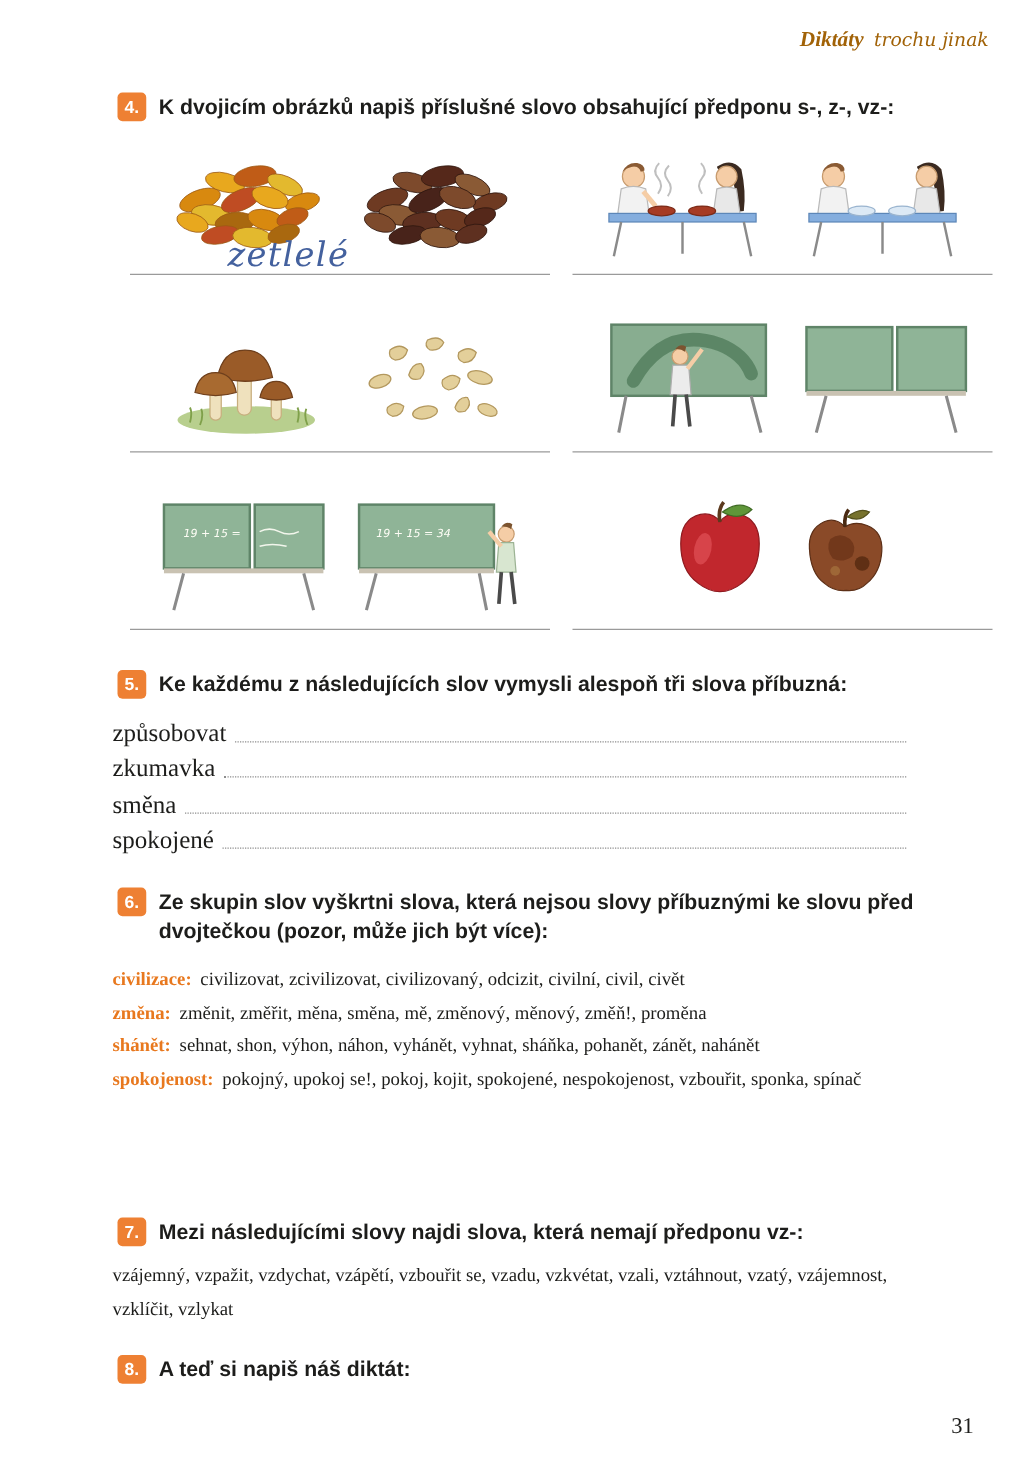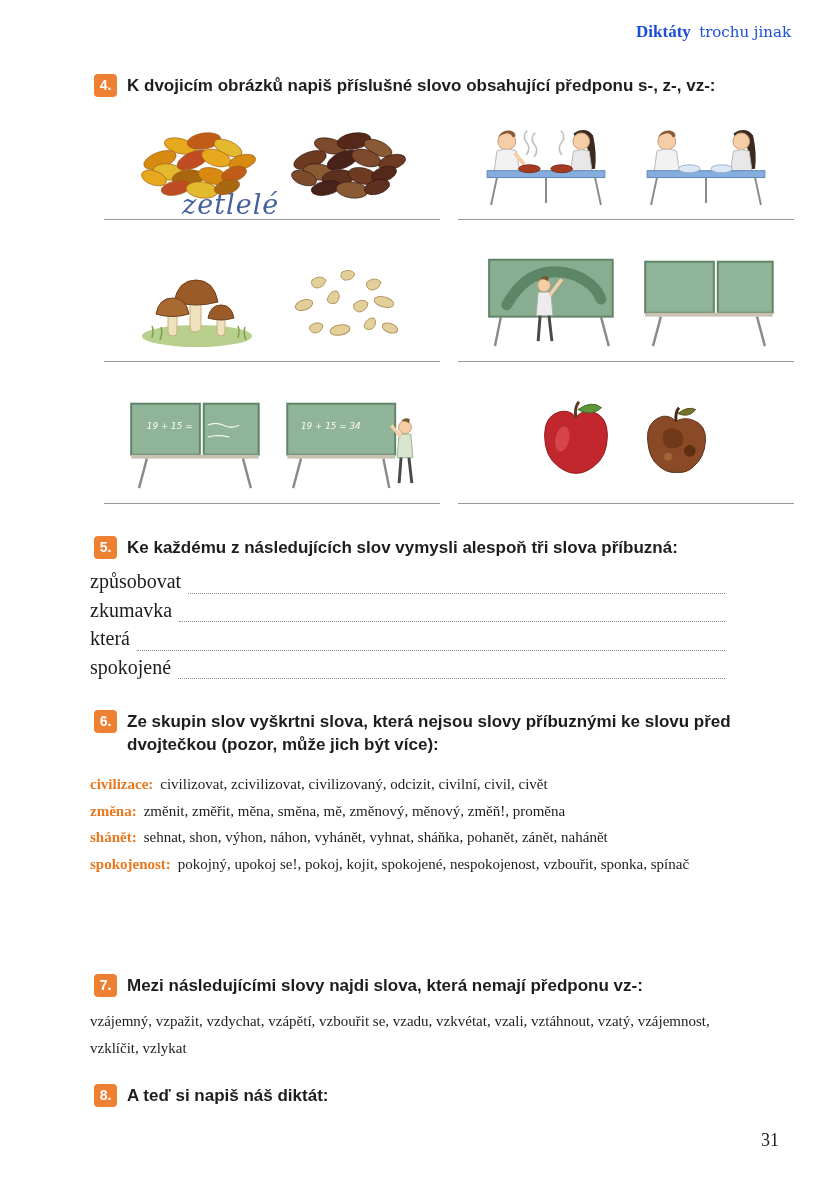--- a/index.html
+++ b/index.html
@@ -16,7 +16,7 @@
   
   .hdr {
     position: absolute; top: 22px; right: 28px;
-    color: #1d4ed8; font-size: 17px;
+    color: #a16207; font-style: italic; font-size: 17px;
   }
   .hdr .b { font-weight: bold; }
   .hdr .s { font-family: "DejaVu Serif", serif; font-size: 15px; margin-left: 4px; }

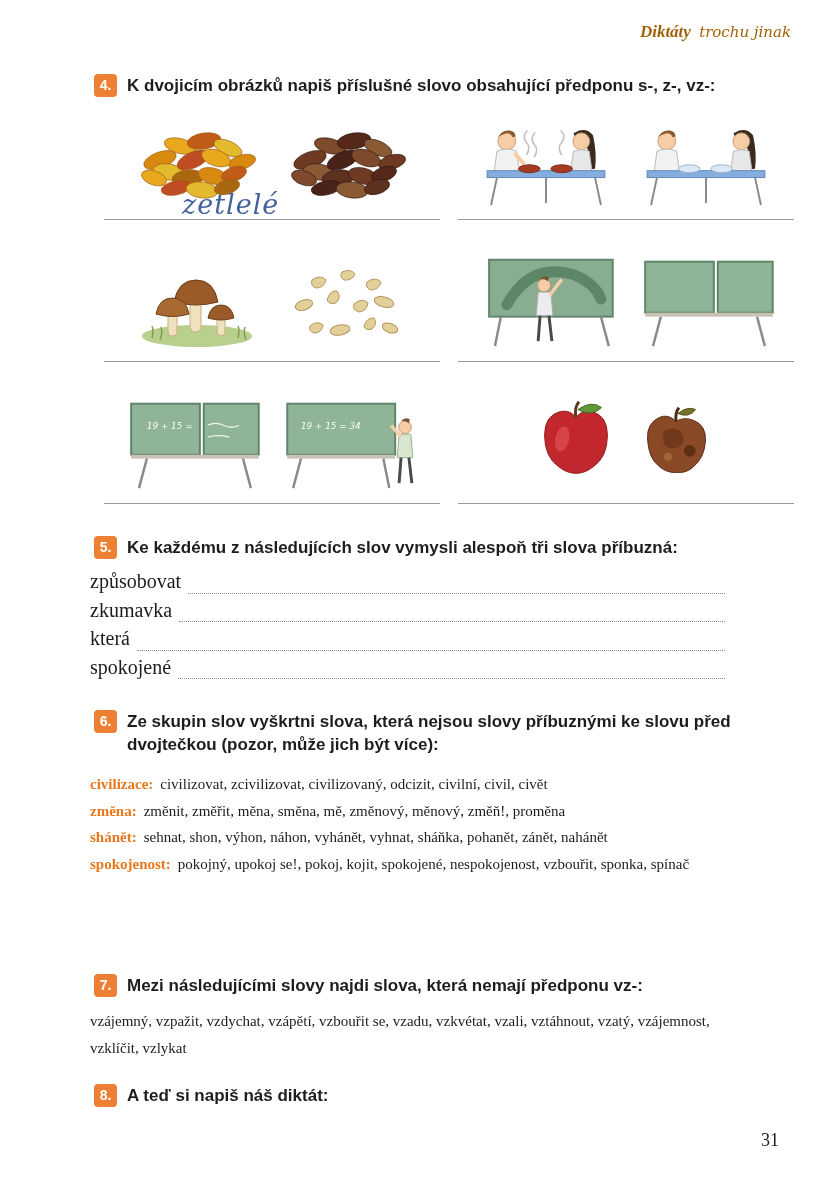--- a/index.html
+++ b/index.html
@@ -51,7 +51,7 @@
 
   
   .ex5-list { position: absolute; top: 570px; left: 90px; right: 94px; font-size: 20px; }
-  .fill-row { display: flex; height: 28.5px; }
+  .fill-row { display: flex; align-items: flex-end; height: 28.5px; }
   .fill-row .w { flex: 0 0 auto; }
   .fill-row .dots { flex: 1; border-bottom: 1.5px dotted #8d8d8d; margin: 0 0 5px 7px; }
 

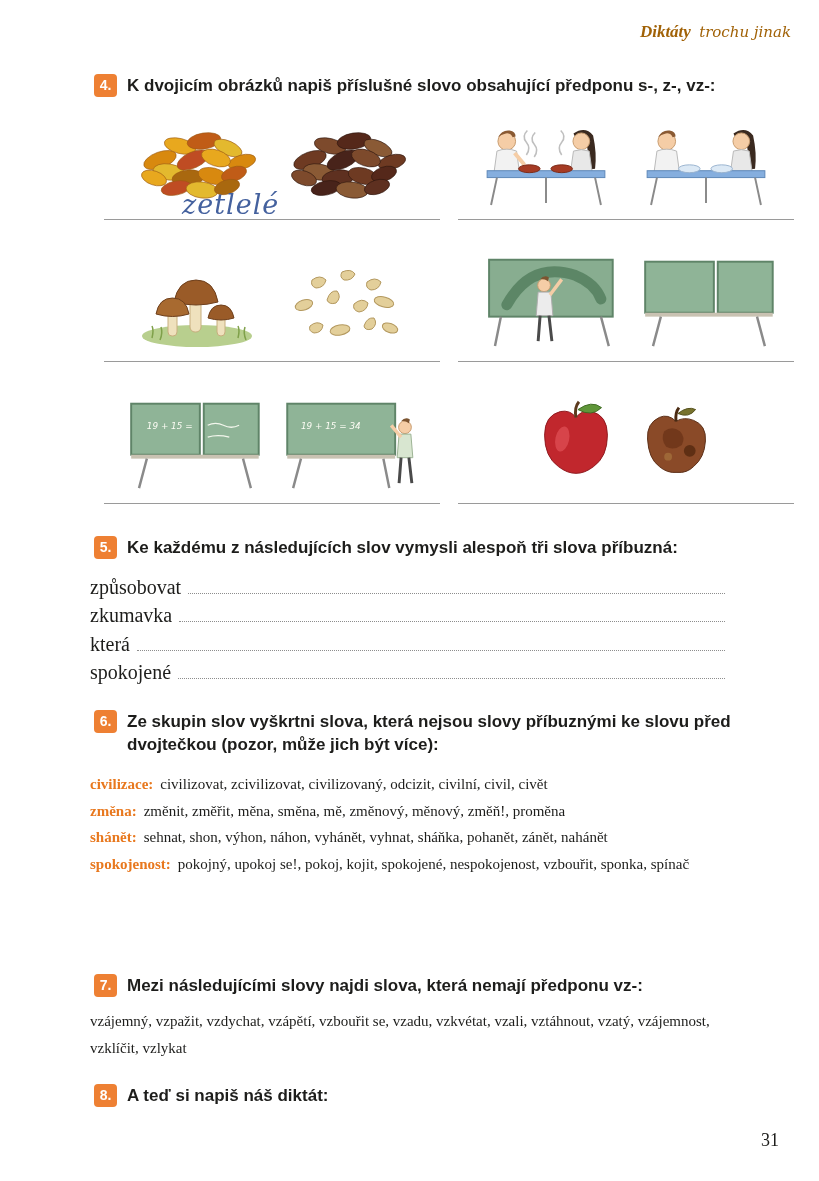--- a/index.html
+++ b/index.html
@@ -284,7 +284,7 @@
       <span class="dots"></span>
     </div>
     <div class="fill-row">
-      <span class="w">která</span>
+      <span class="w">směna</span>
       <span class="dots"></span>
     </div>
     <div class="fill-row">

